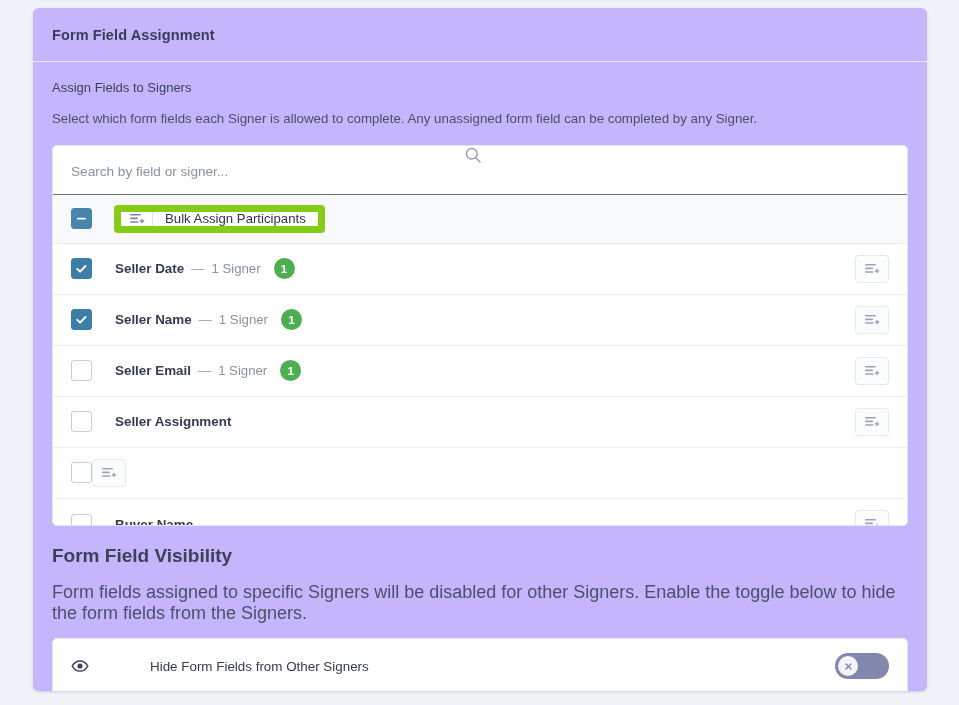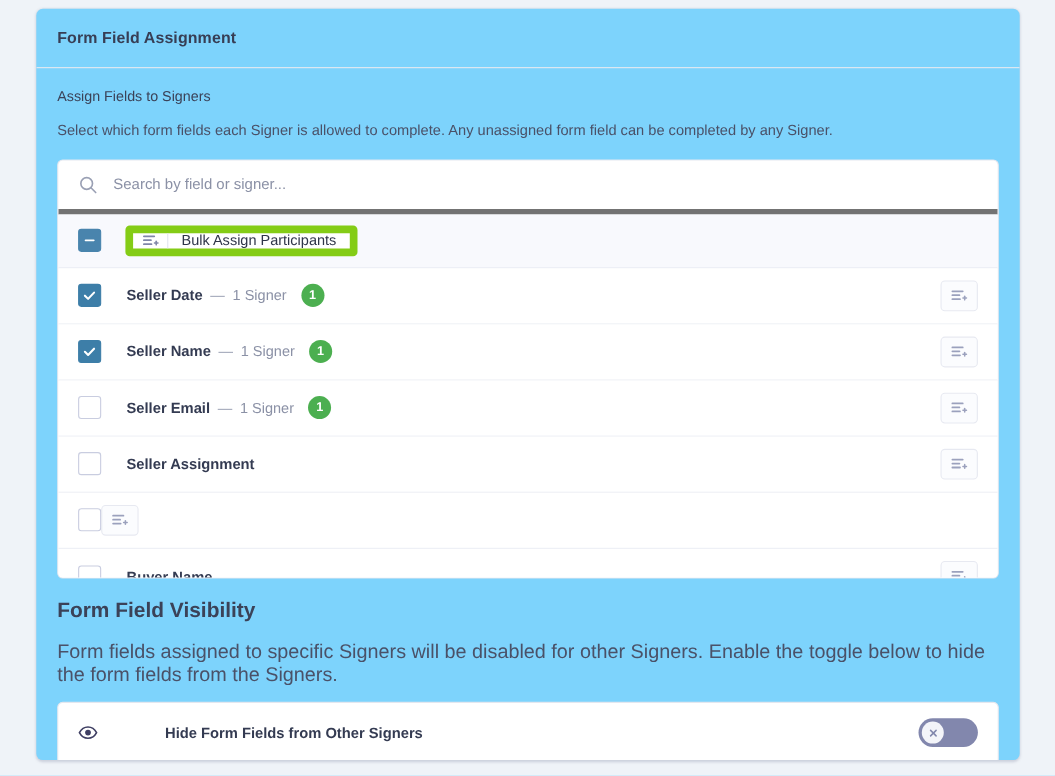--- a/index.html
+++ b/index.html
@@ -19,7 +19,7 @@
     top: 8px;
     width: 894px;
     height: 683px;
-    background: #7dd3fc;
+    background: #c4b5fd;
     border-radius: 6px;
     box-shadow: 0 1px 3px rgba(30, 40, 80, 0.12), 0 1px 2px rgba(30, 40, 80, 0.06);
     overflow: hidden;

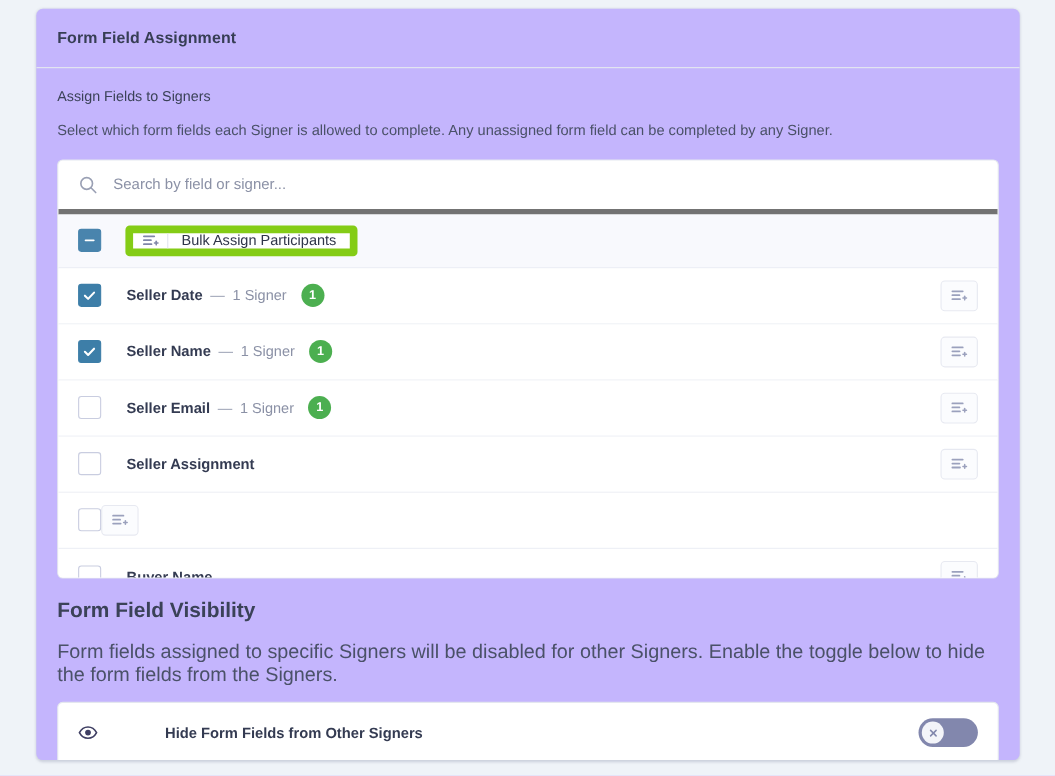--- a/index.html
+++ b/index.html
@@ -70,7 +70,8 @@
     display: flex;
     align-items: center;
     padding: 0 18px;
-    border-bottom: 5px solid #737373;
+    border-bottom: 1px solid #737373;
+    flex-direction: column;
   }
   .search-icon { width: 18px; height: 18px; flex: 0 0 auto; margin-right: 14px; }
   .search-icon svg { display: block; }

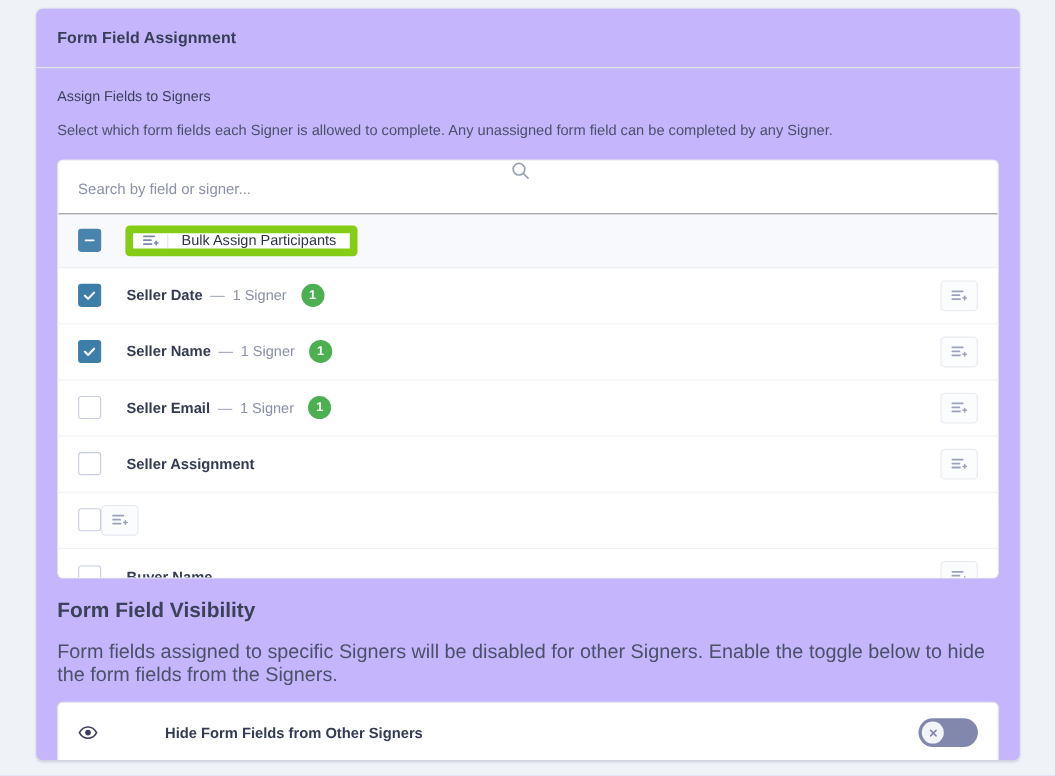--- a/index.html
+++ b/index.html
@@ -215,7 +215,7 @@
   .eye-icon { width: 18px; height: 18px; margin-right: 17px; flex: 0 0 auto; }
   .vis-label {
     font-size: 13.4px;
-    font-weight: bold;
+    font-weight: normal;
     color: #343b52;
     flex: 1 1 auto;
     padding-left: 44px;

